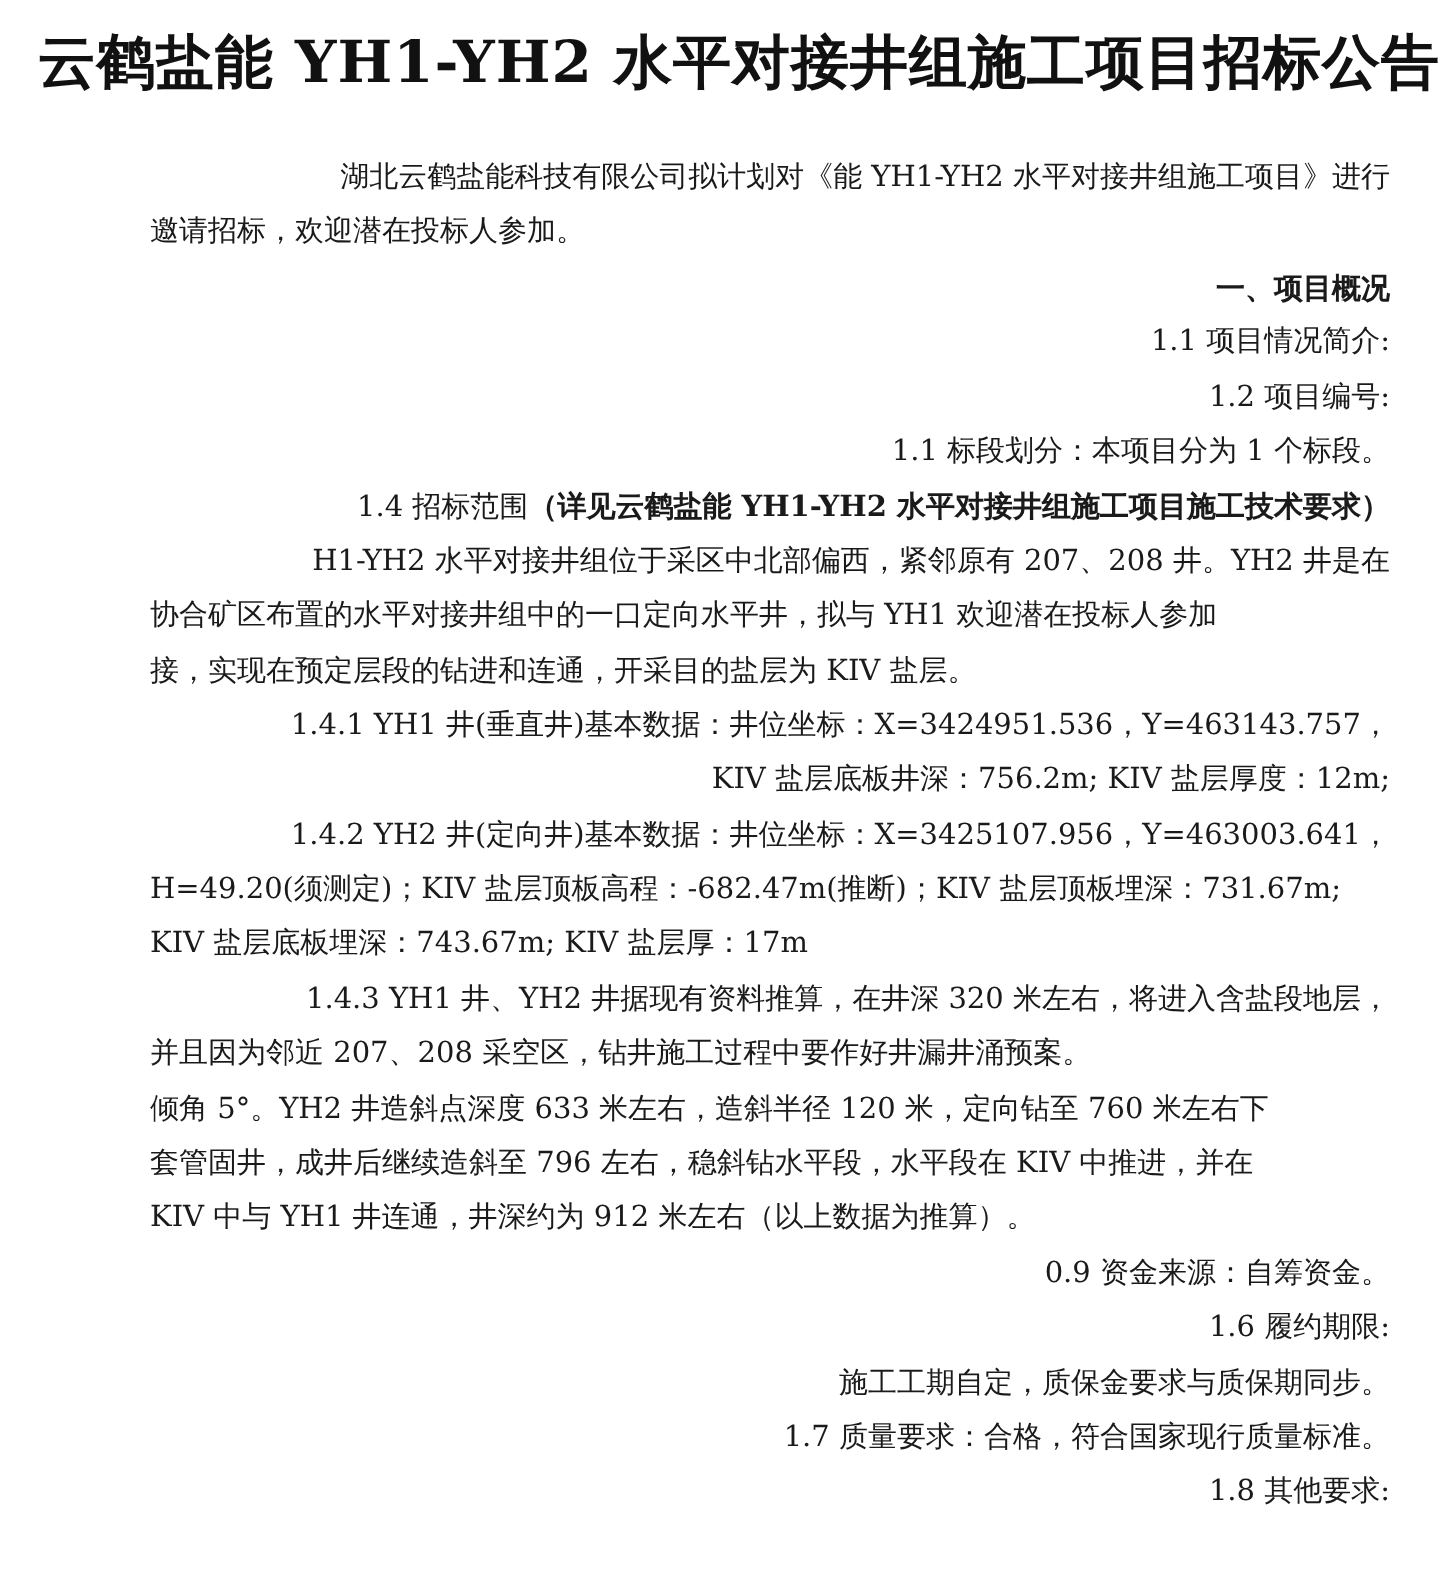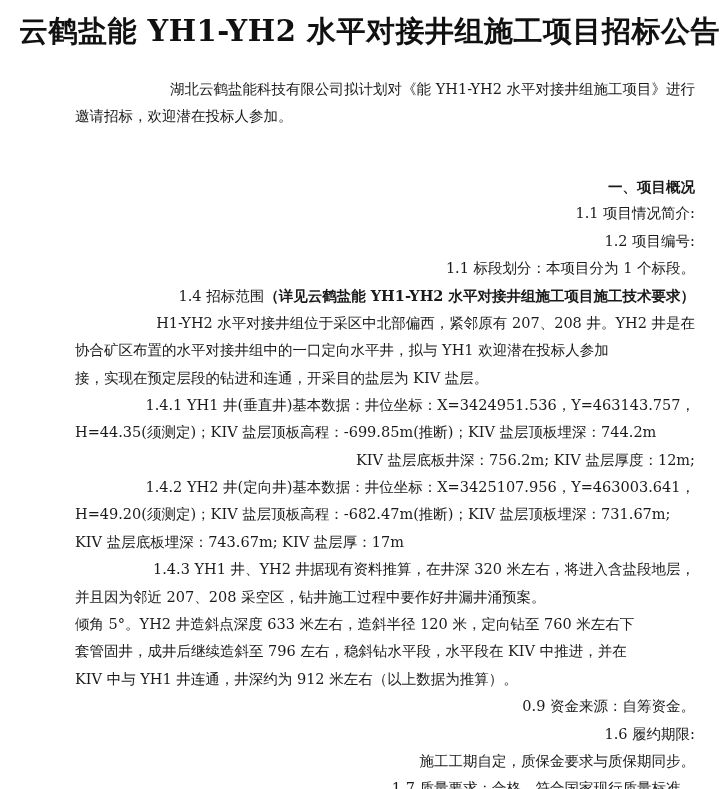--- a/index.html
+++ b/index.html
@@ -10,7 +10,7 @@
   .body { position:absolute; left:75px; top:76px; width:620px; font-size:14.5px; }
   .line { height:27.4px; line-height:27.4px; white-space:nowrap; overflow:visible; }
   .ind { padding-left:32px;text-align:right; }
-  .bold { font-weight:bold;margin-top:42px; }
+  .bold { font-weight:bold; }
 </style>
 </head>
 <body>

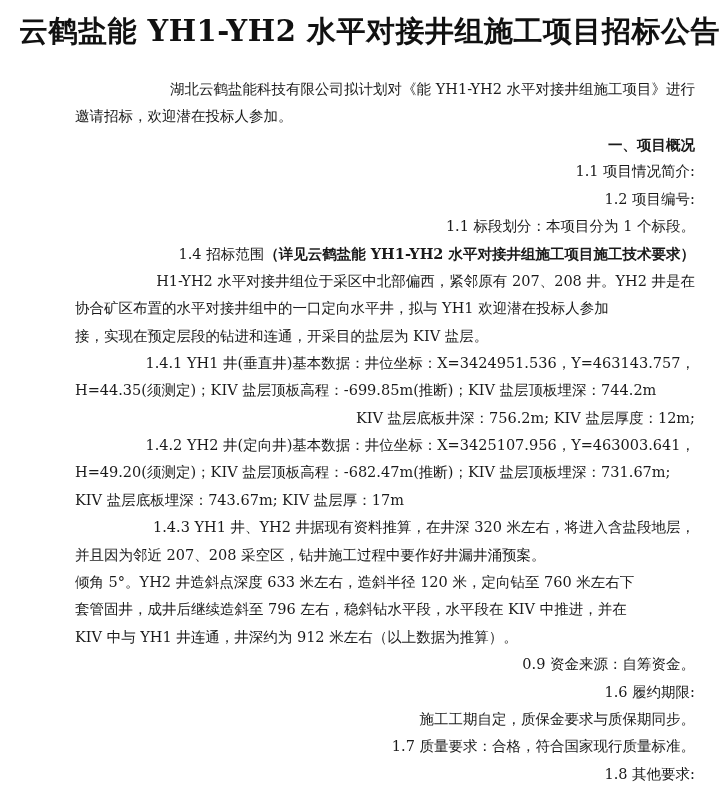--- a/index.html
+++ b/index.html
@@ -29,7 +29,6 @@
   <div class="line">协合矿区布置的水平对接井组中的一口定向水平井，拟与 YH1 欢迎潜在投标人参加</div>
   <div class="line">接，实现在预定层段的钻进和连通，开采目的盐层为 KIV 盐层。</div>
   <div class="line ind">1.4.1 YH1 井(垂直井)基本数据：井位坐标：X=3424951.536，Y=463143.757，</div>
-  <div class="line">H=44.35(须测定)；KIV 盐层顶板高程：-699.85m(推断)；KIV 盐层顶板埋深：744.2m</div>
   <div class="line ind">KIV 盐层底板井深：756.2m; KIV 盐层厚度：12m;</div>
   <div class="line ind">1.4.2 YH2 井(定向井)基本数据：井位坐标：X=3425107.956，Y=463003.641，</div>
   <div class="line">H=49.20(须测定)；KIV 盐层顶板高程：-682.47m(推断)；KIV 盐层顶板埋深：731.67m;</div>

